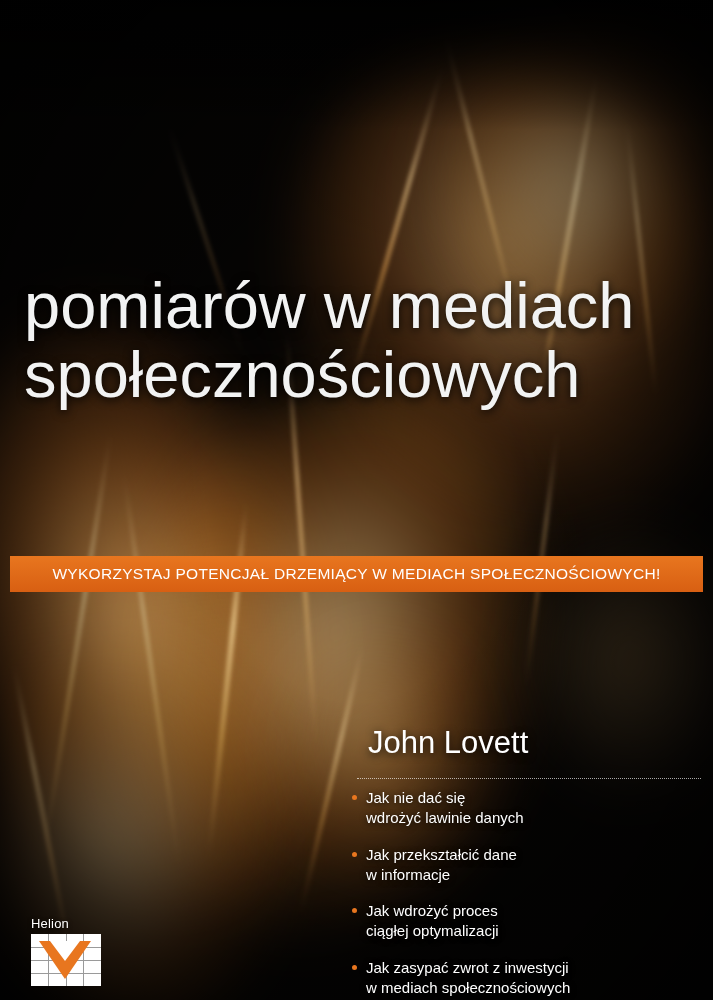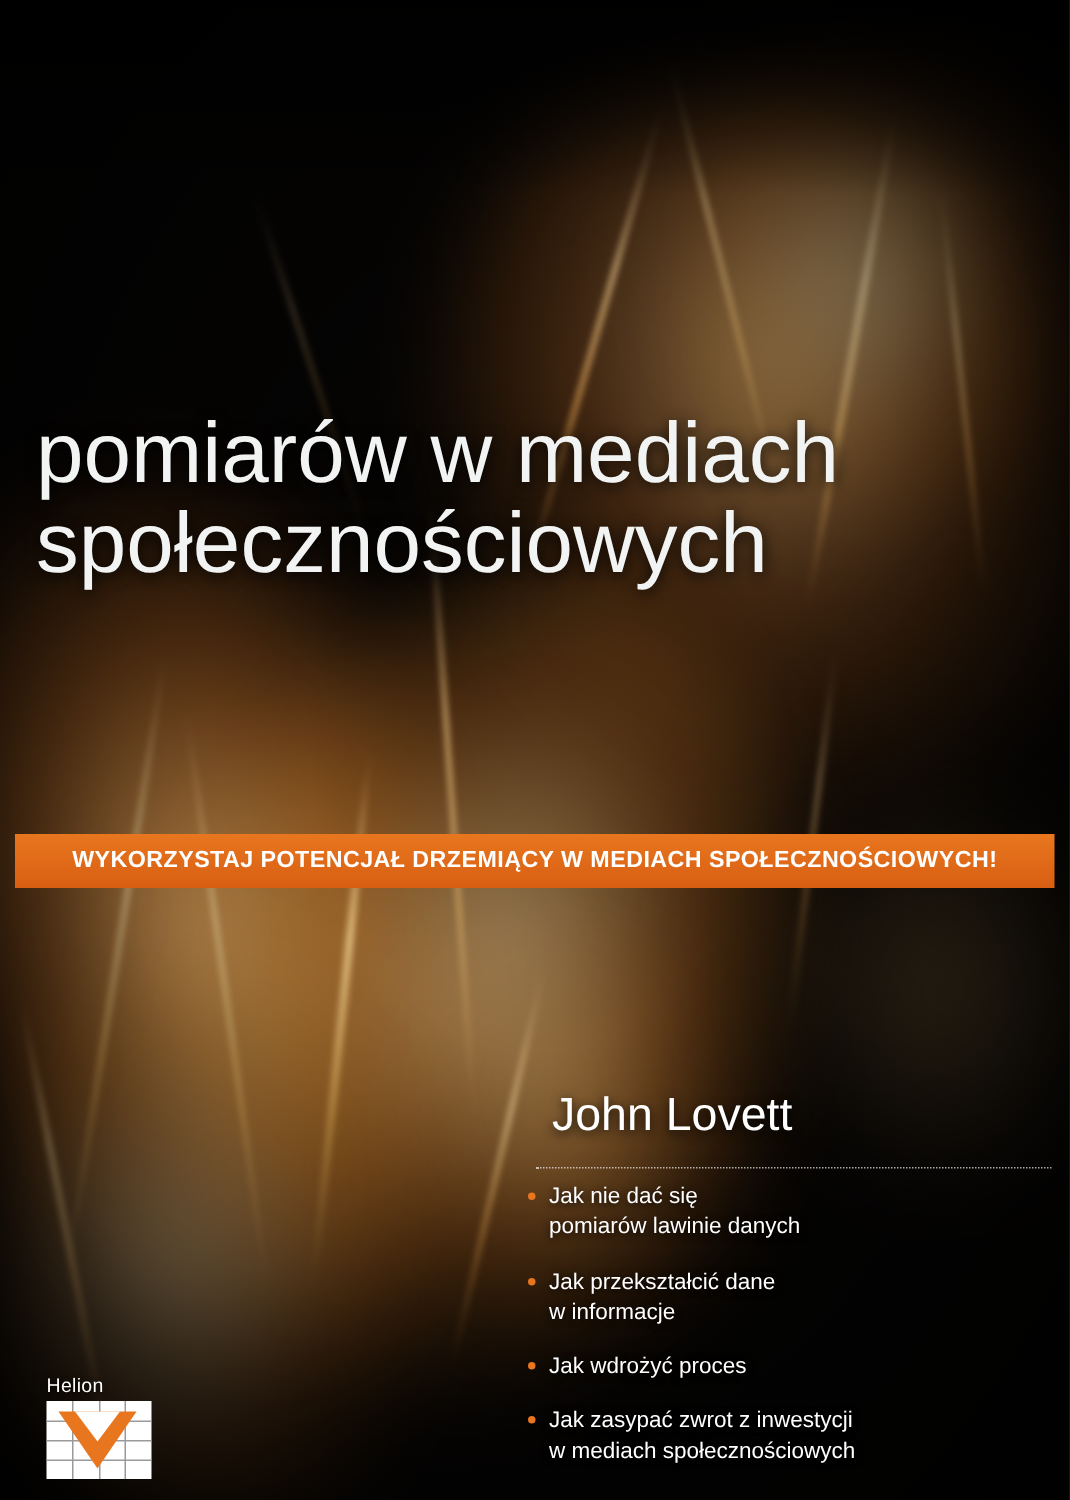--- a/index.html
+++ b/index.html
@@ -92,7 +92,7 @@
     position:absolute;
     left:24px; top:272px;
     width:680px;
-    font-size:57px;
+    font-size:65px;
     line-height:1.06;
     font-weight:400;
     color:#f2f3f3;

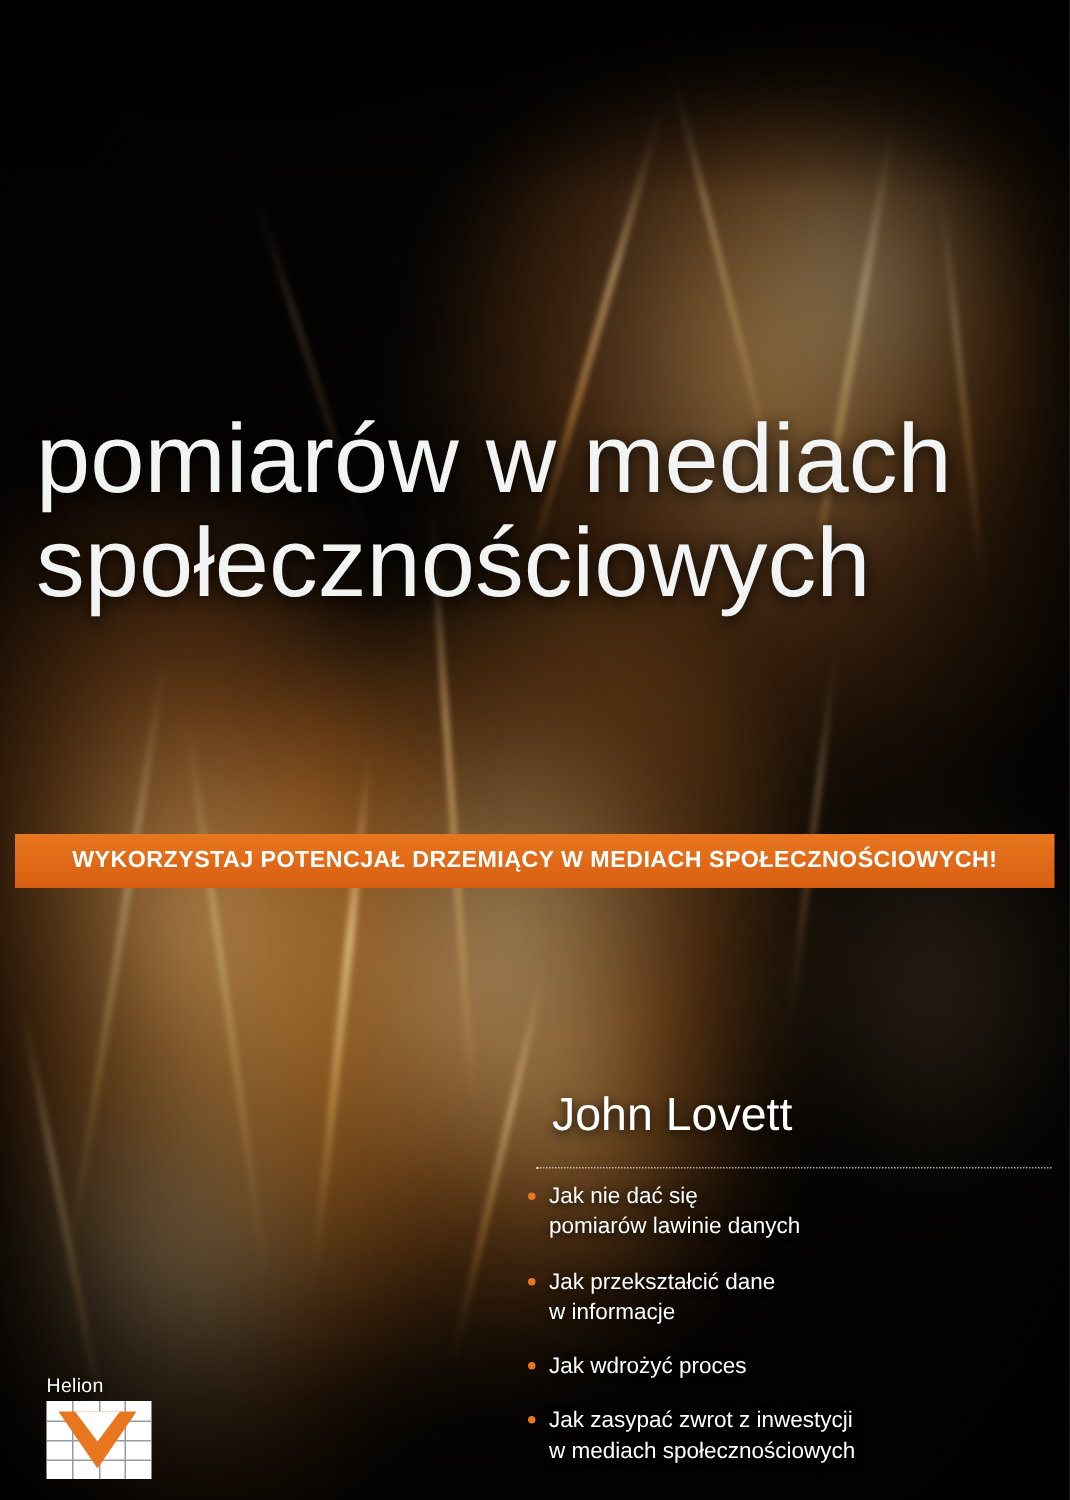--- a/index.html
+++ b/index.html
@@ -112,7 +112,7 @@
   .banner span {
     color:#fff;
     font-size:15.5px;
-    font-weight:bold;
+    font-weight:normal;
     letter-spacing:.3px;
     white-space:nowrap;
   }

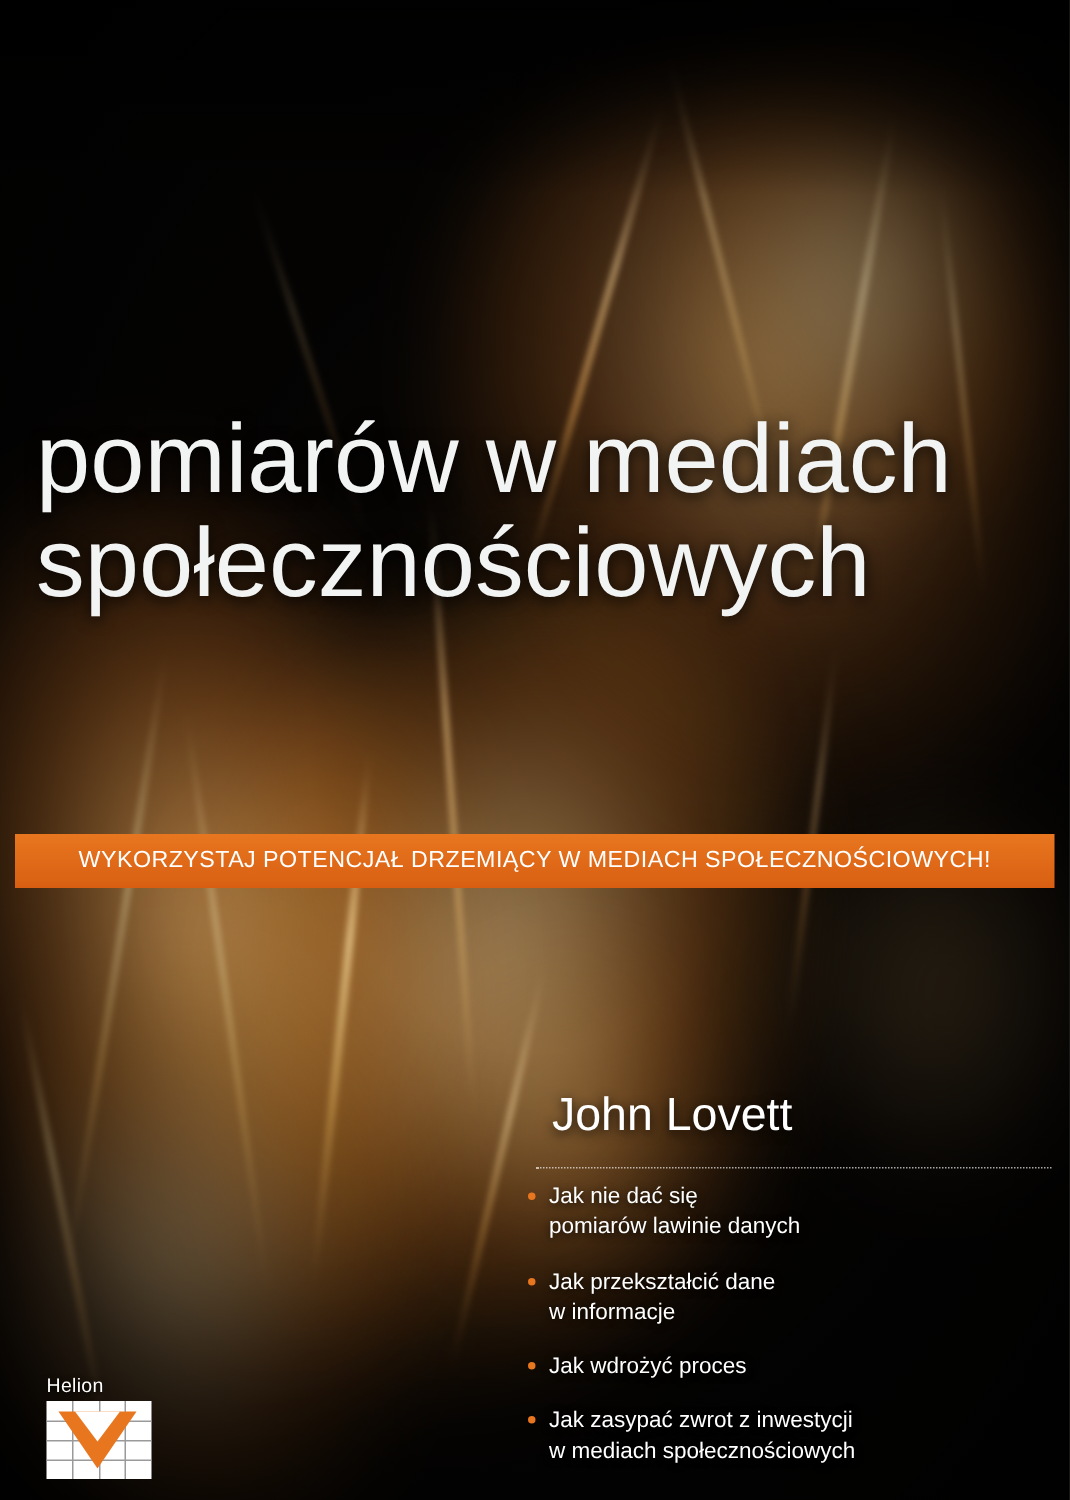--- a/index.html
+++ b/index.html
@@ -246,7 +246,7 @@
   <div class="bullets">
     <div class="bullet">
       <div>Jak nie dać się</div>
-      <div>pomiarów lawinie danych</div>
+      <div>wdrożyć lawinie danych</div>
     </div>
     <div class="bullet">
       <div>Jak przekształcić dane</div>

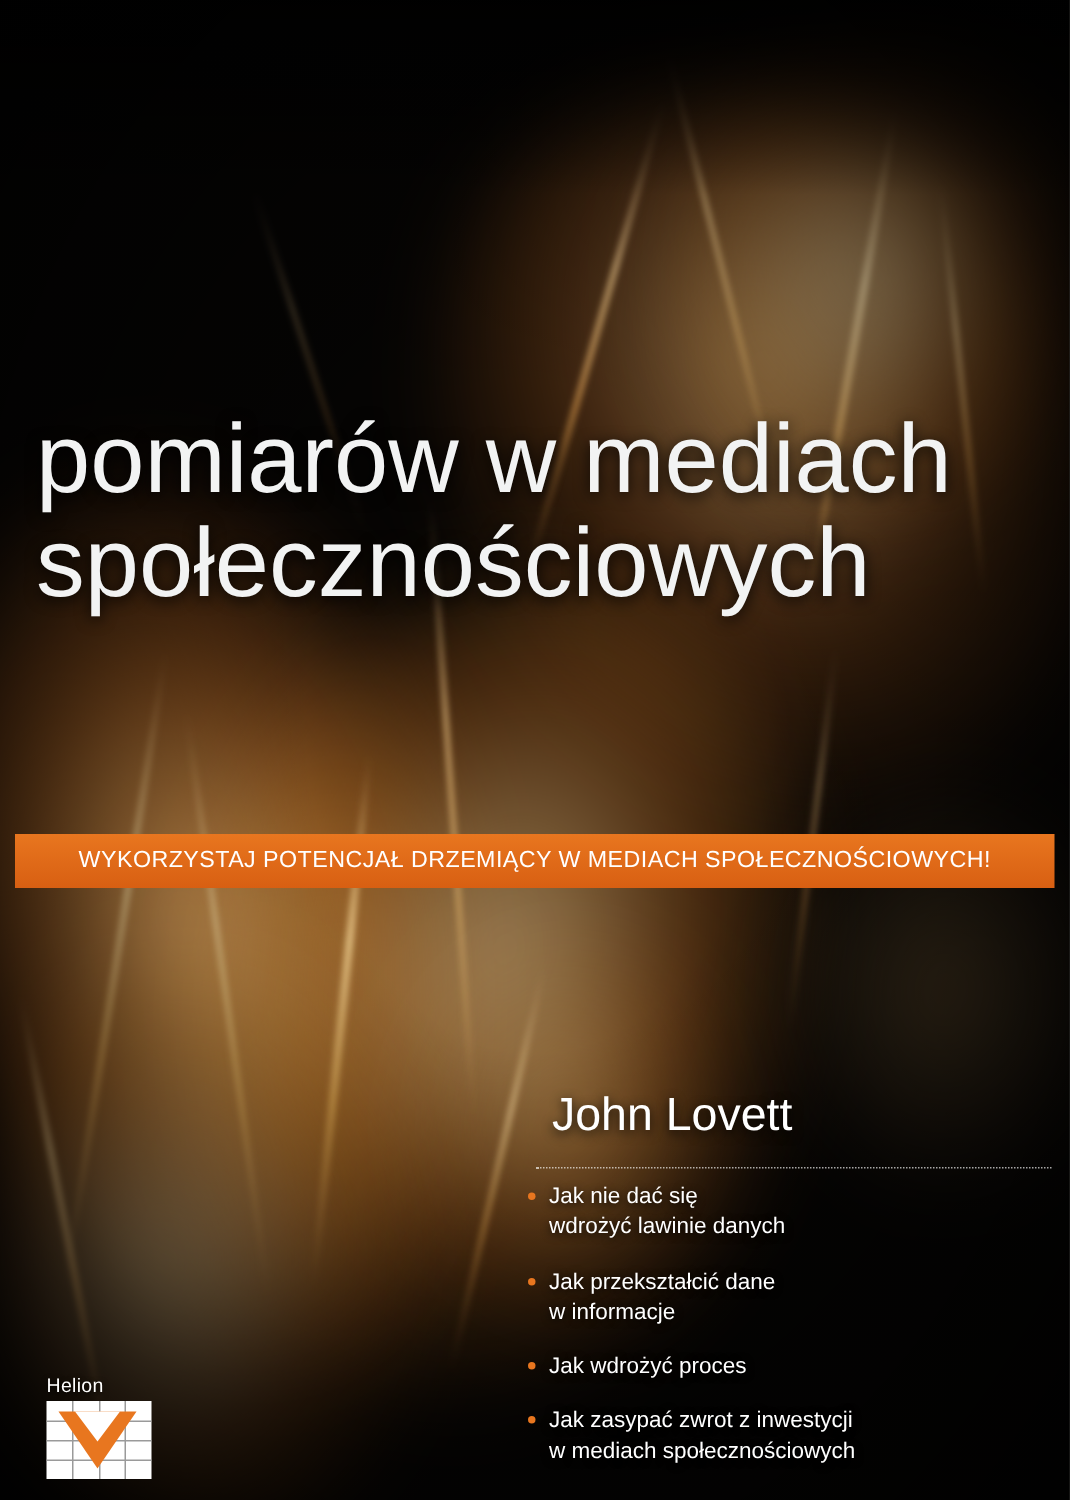--- a/index.html
+++ b/index.html
@@ -254,6 +254,7 @@
     </div>
     <div class="bullet">
       <div>Jak wdrożyć proces</div>
+      <div>ciągłej optymalizacji</div>
     </div>
     <div class="bullet">
       <div>Jak zasypać zwrot z inwestycji</div>

